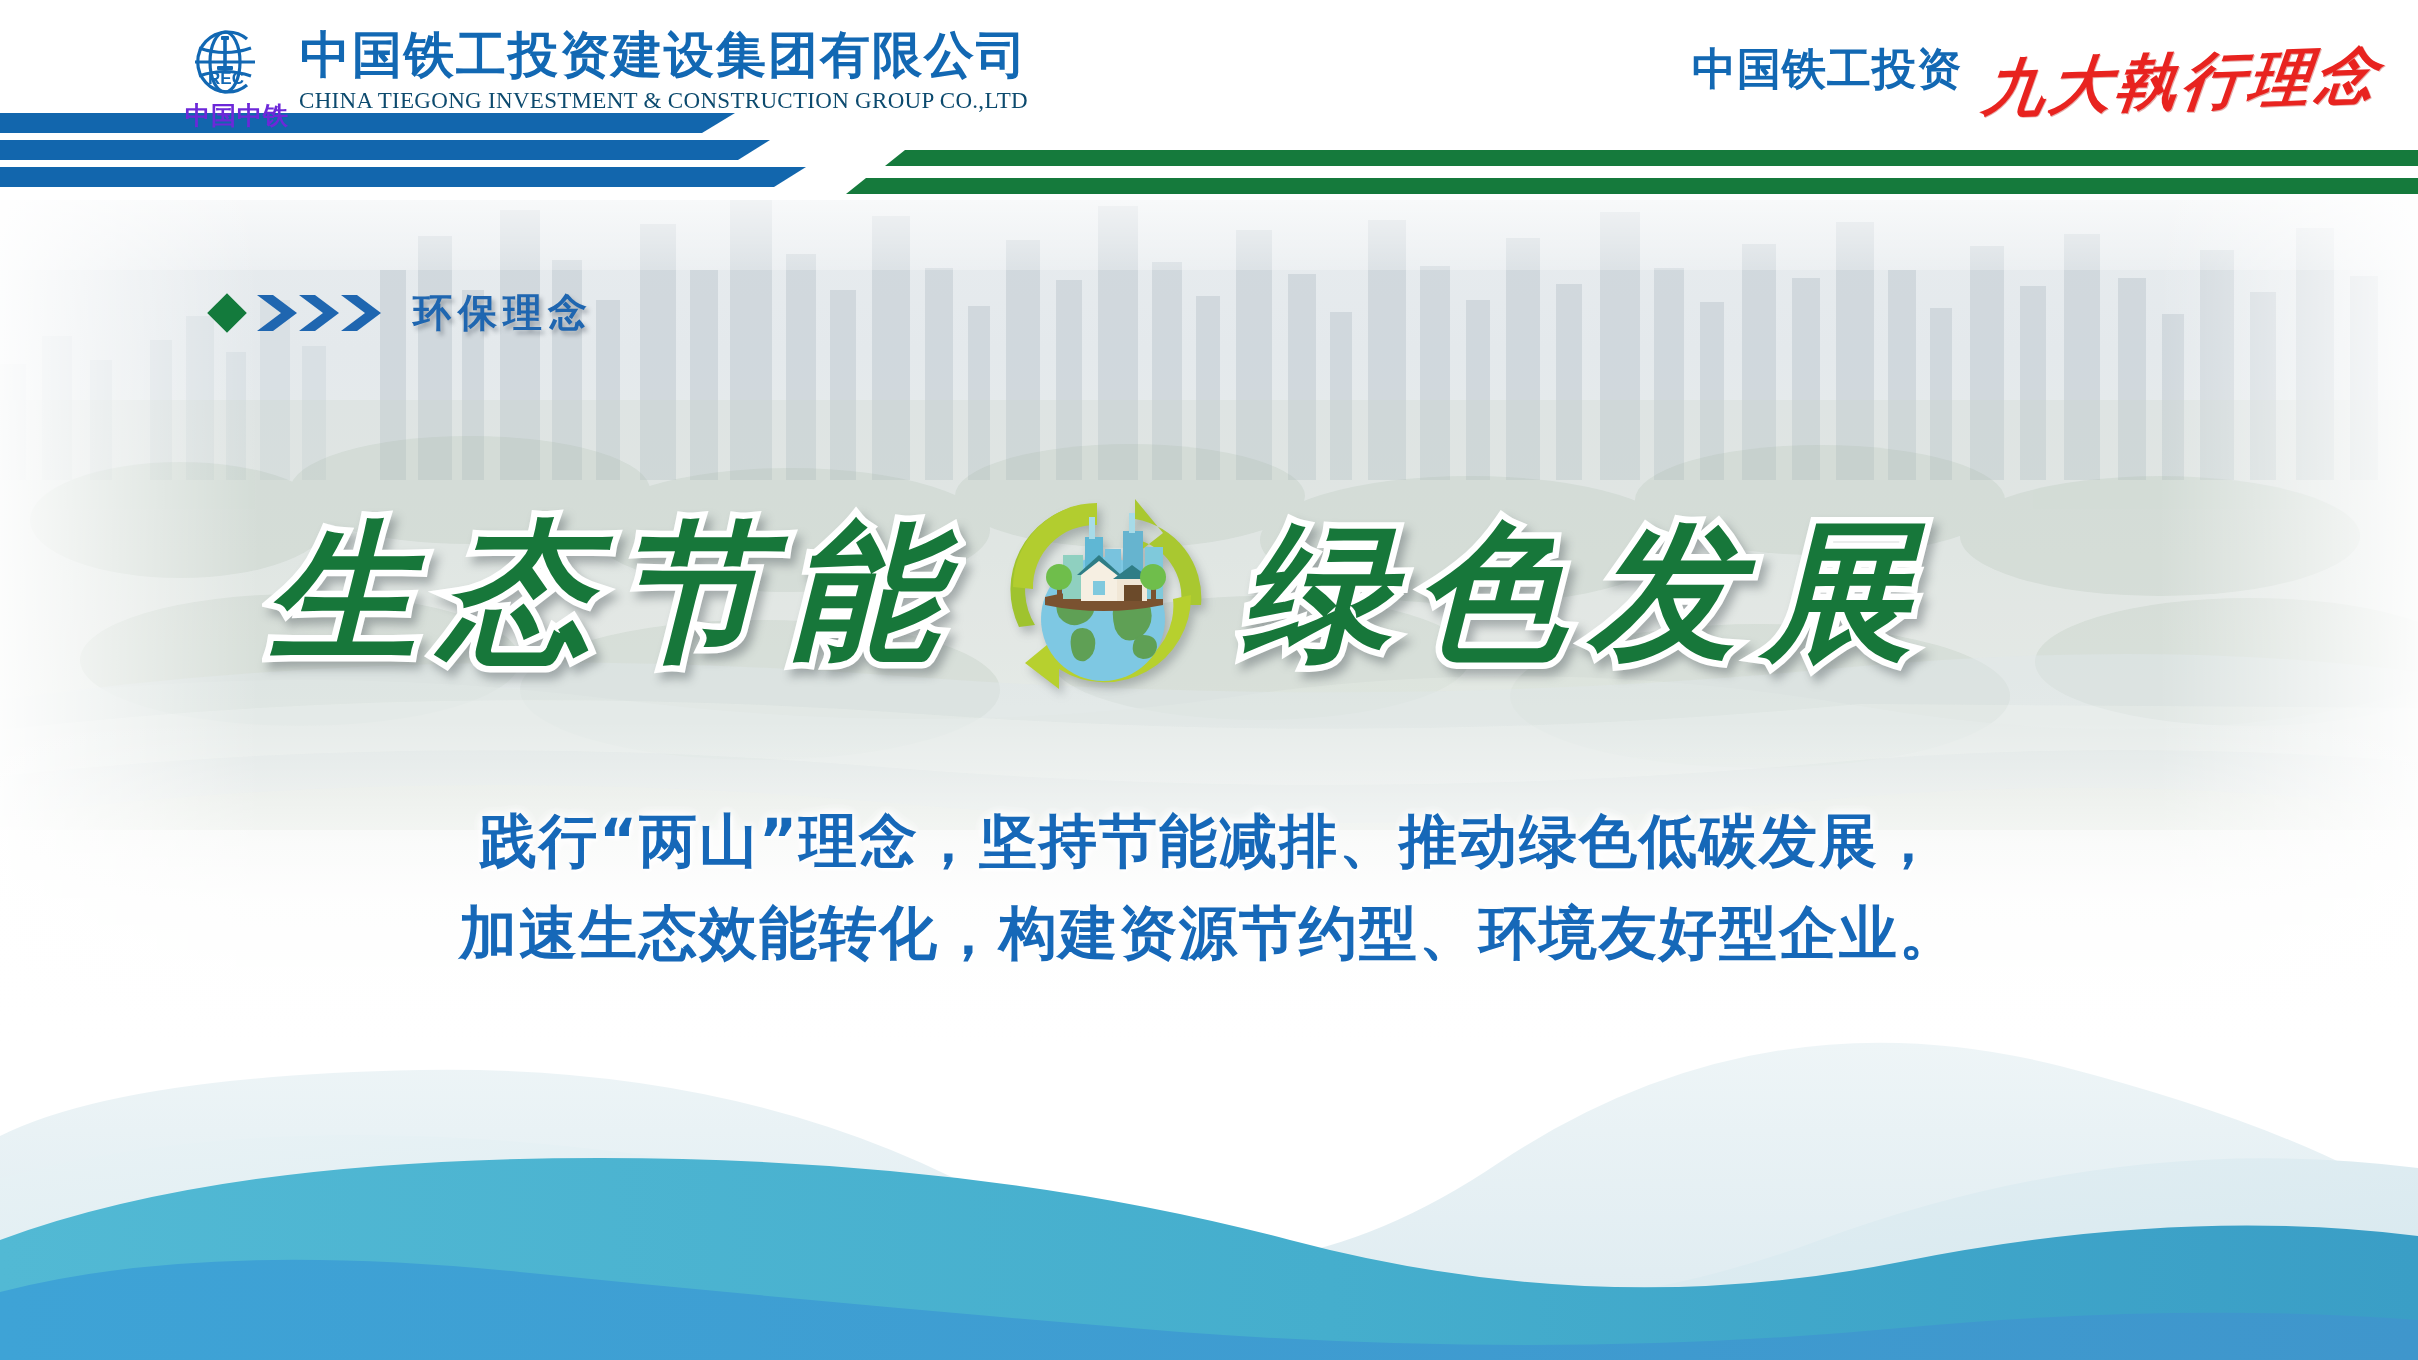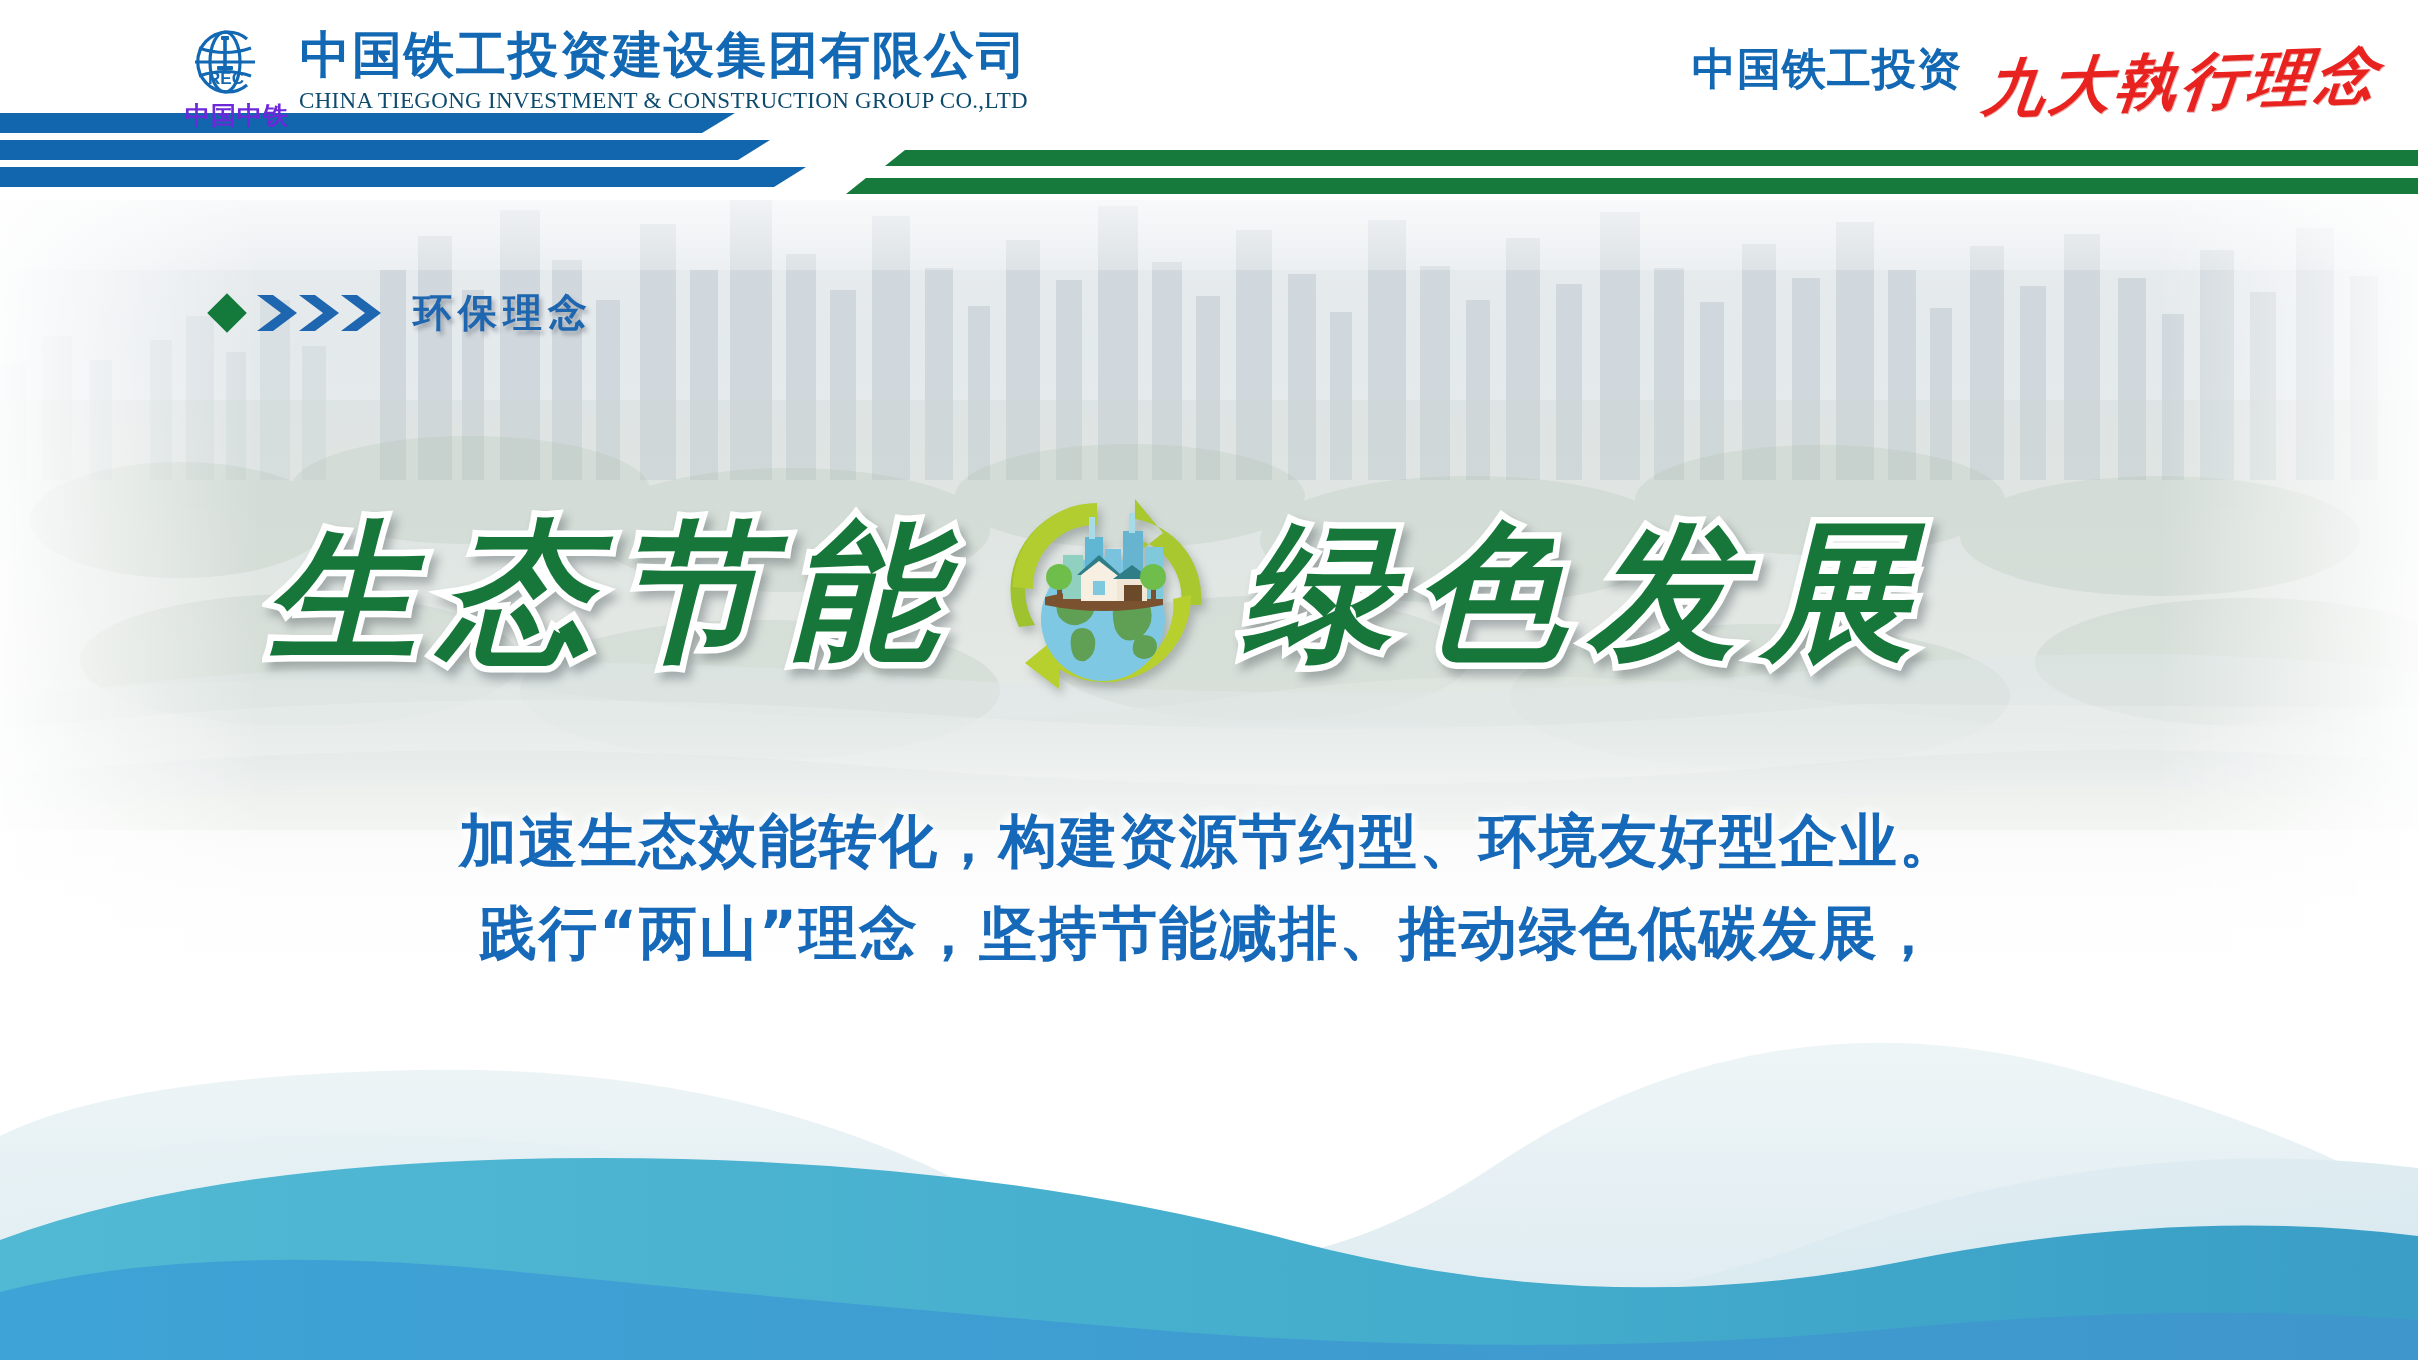--- a/index.html
+++ b/index.html
@@ -376,8 +376,8 @@
   </div>
 
   <div class="body-copy">
+    <div class="body-line">践行“两山”理念，坚持节能减排、推动绿色低碳发展，</div>
     <div class="body-line">加速生态效能转化，构建资源节约型、环境友好型企业。</div>
-    <div class="body-line">践行“两山”理念，坚持节能减排、推动绿色低碳发展，</div>
   </div>
 
   <svg class="waves" viewBox="0 0 2418 420" preserveAspectRatio="none">

